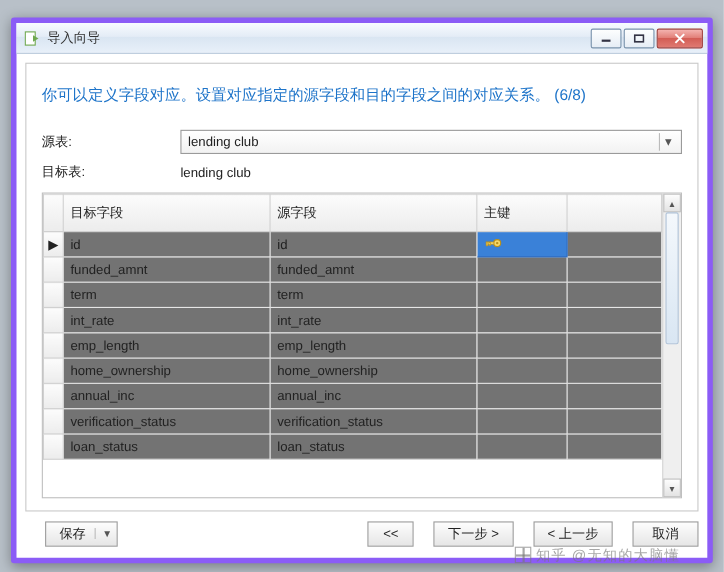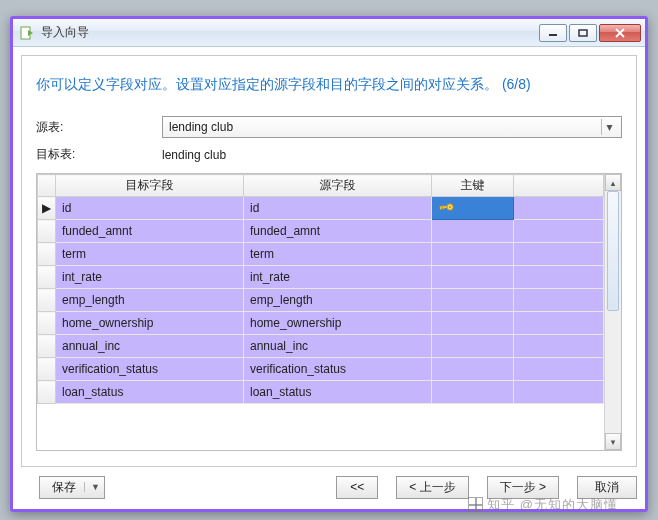--- a/index.html
+++ b/index.html
@@ -7,7 +7,7 @@
 
 .window {
   position: absolute; left: 10px; top: 16px; width: 638px; height: 496px;
-  background: #fff; border: 3px solid #8b5cf6; border-radius: 3px;
+  background: #fff; border: 5px solid #8b5cf6; border-radius: 3px;
   box-shadow: 0 3px 12px rgba(0,0,0,0.35);
 }
 

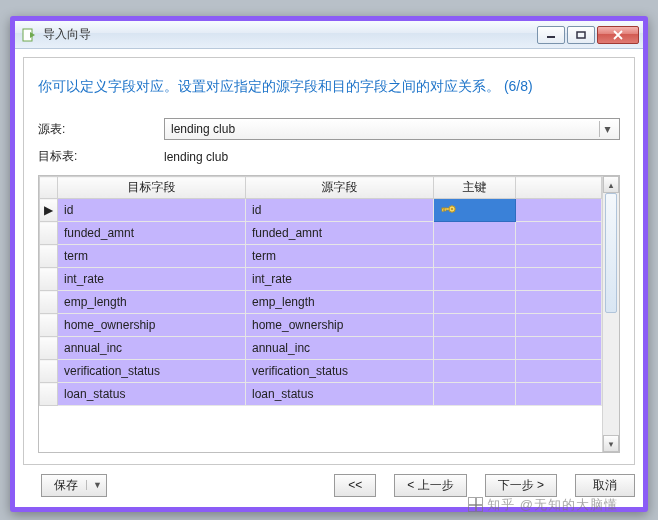--- a/index.html
+++ b/index.html
@@ -47,8 +47,8 @@
 .grid-scroll .arrow.bottom { position:absolute; bottom:0; left:0; right:0; }
 
 table { width: 100%; border-collapse: collapse; font-size: 12px; color: #222; table-layout: fixed; }
-th { background: linear-gradient(#fcfcfc,#ececec); border: 1px solid #d0d0d0; height: 22px;
-  text-align: center; font-weight: normal; padding: 0 6px; }
+th { background: linear-gradient(#fcfcfc,#ececec); border: 1px solid #d0d0d0; height: 34px;
+  text-align: left; font-weight: normal; padding: 0 6px; }
 th.indicator { width: 18px; padding: 0; }
 td { border: 1px solid #e6e6e6; height: 23px; padding: 0 6px; background: #c4b5fd; }
 td.indicator { background: linear-gradient(#fcfcfc,#ececec); text-align:center; padding:0; border-color:#d0d0d0; width:18px; }

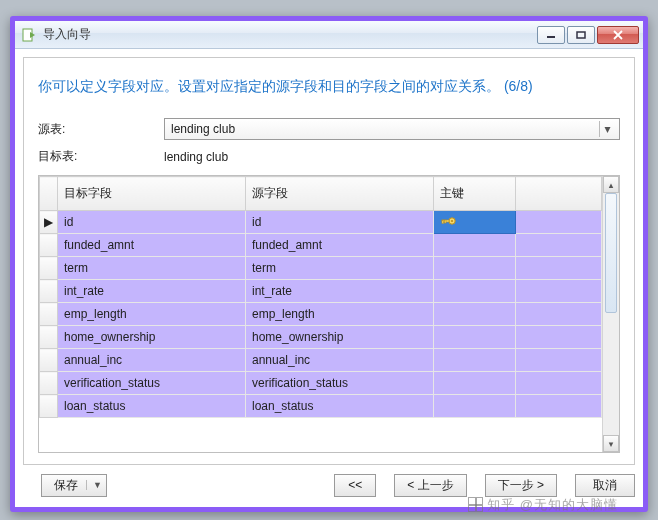--- a/index.html
+++ b/index.html
@@ -50,7 +50,7 @@
 th { background: linear-gradient(#fcfcfc,#ececec); border: 1px solid #d0d0d0; height: 34px;
   text-align: left; font-weight: normal; padding: 0 6px; }
 th.indicator { width: 18px; padding: 0; }
-td { border: 1px solid #e6e6e6; height: 23px; padding: 0 6px; background: #c4b5fd; }
+td { border: 1px solid #e6e6e6; height: 23px; padding: 0 6px; background: #737373; }
 td.indicator { background: linear-gradient(#fcfcfc,#ececec); text-align:center; padding:0; border-color:#d0d0d0; width:18px; }
 tr.sel td.pk { background:#3a81d8; border-color:#2f6cc0; }
 tr.sel td.pk .key { display:inline-flex; }

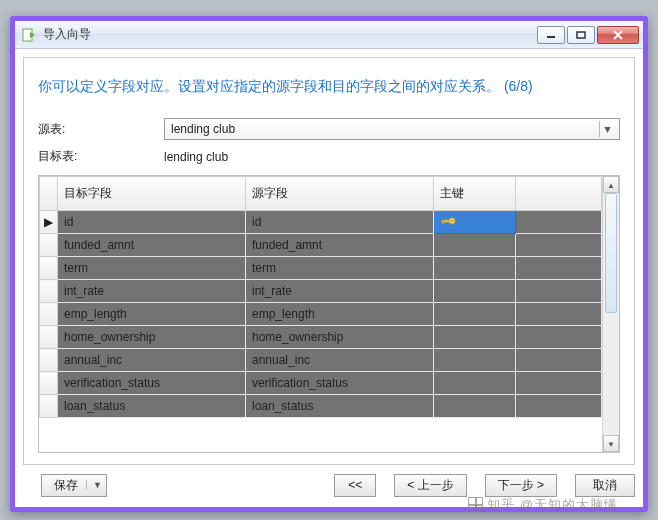--- a/index.html
+++ b/index.html
@@ -230,8 +230,8 @@
     </span>
     <span class="spacer"></span>
     <span class="btn" style="min-width:42px">&lt;&lt;</span>
+    <span class="btn">下一步 &gt;</span>
     <span class="btn">&lt; 上一步</span>
-    <span class="btn">下一步 &gt;</span>
     <span class="btn">取消</span>
   </div>
 

